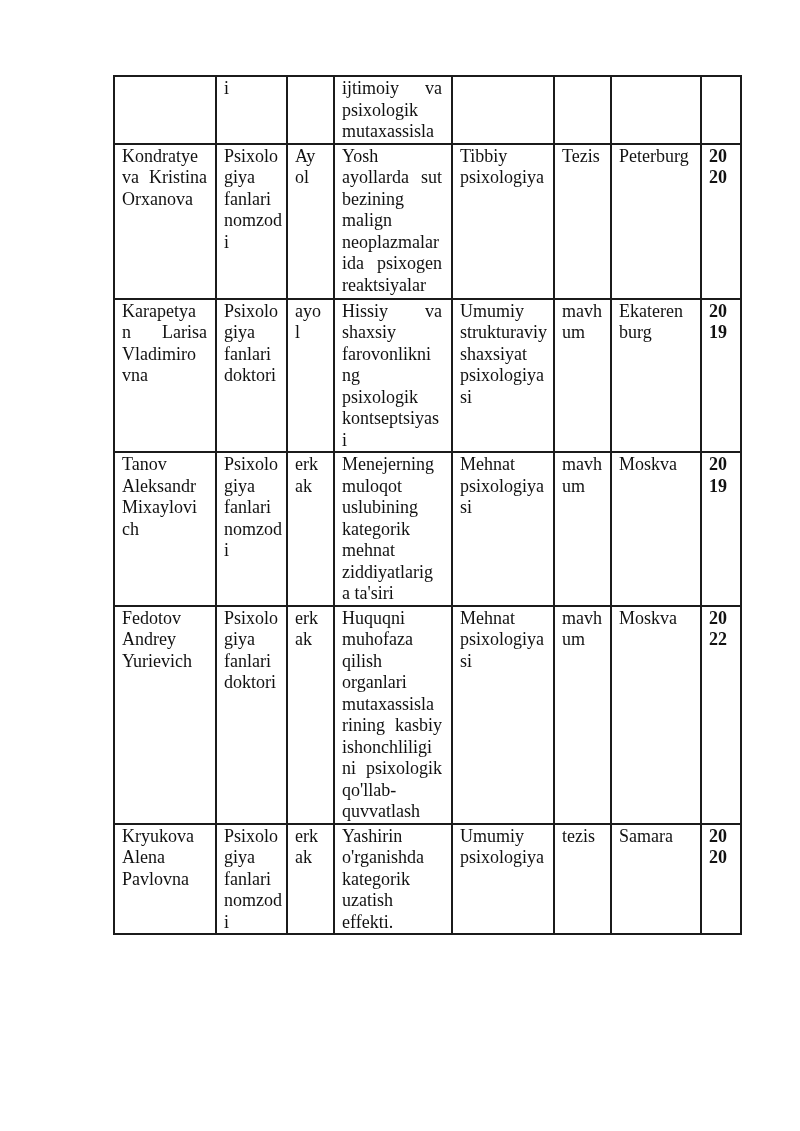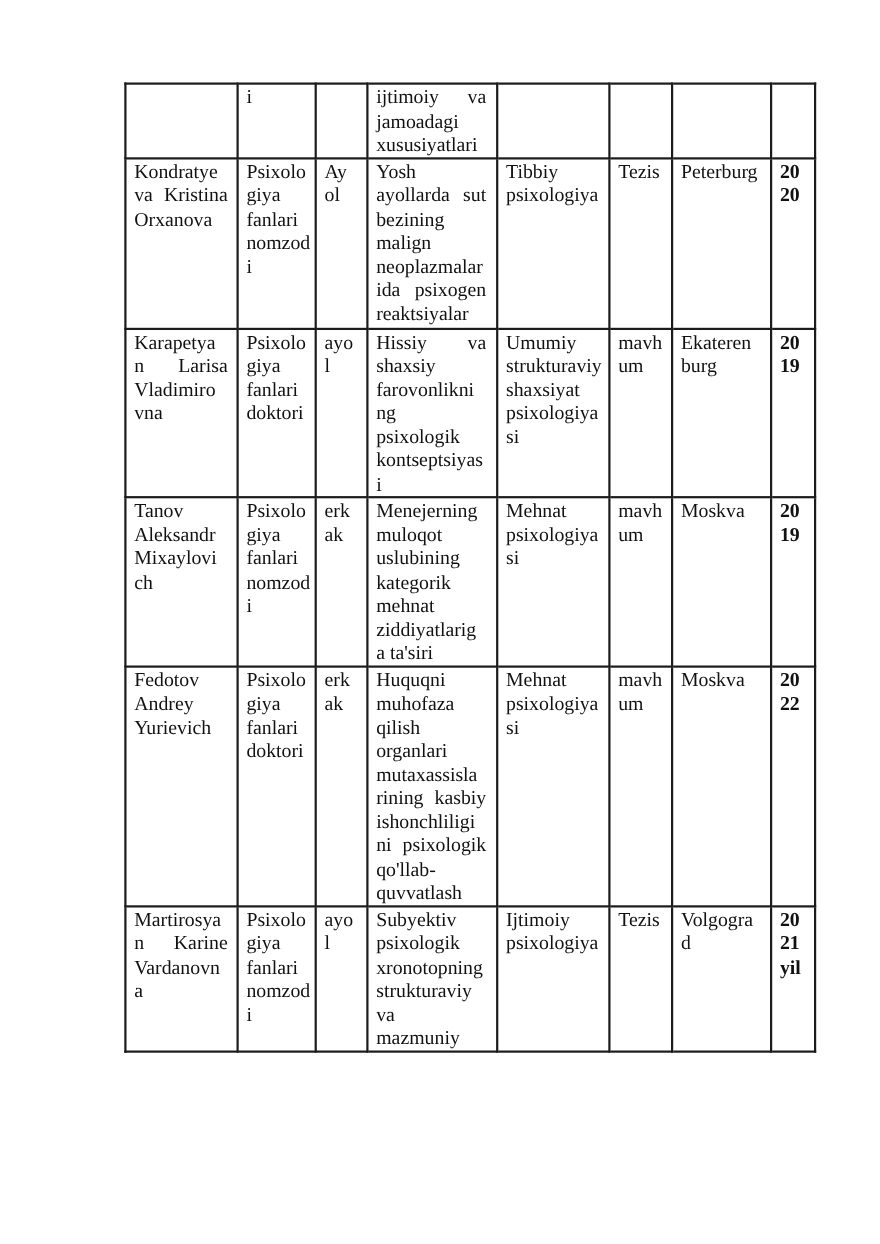--- a/index.html
+++ b/index.html
@@ -55,7 +55,7 @@
           <td></td>
           <td>i</td>
           <td></td>
-          <td>ijtimoiy va jamoadagi xususiyatlari</td>
+          <td>ijtimoiy va psixologik mutaxassisla</td>
           <td></td>
           <td></td>
           <td></td>

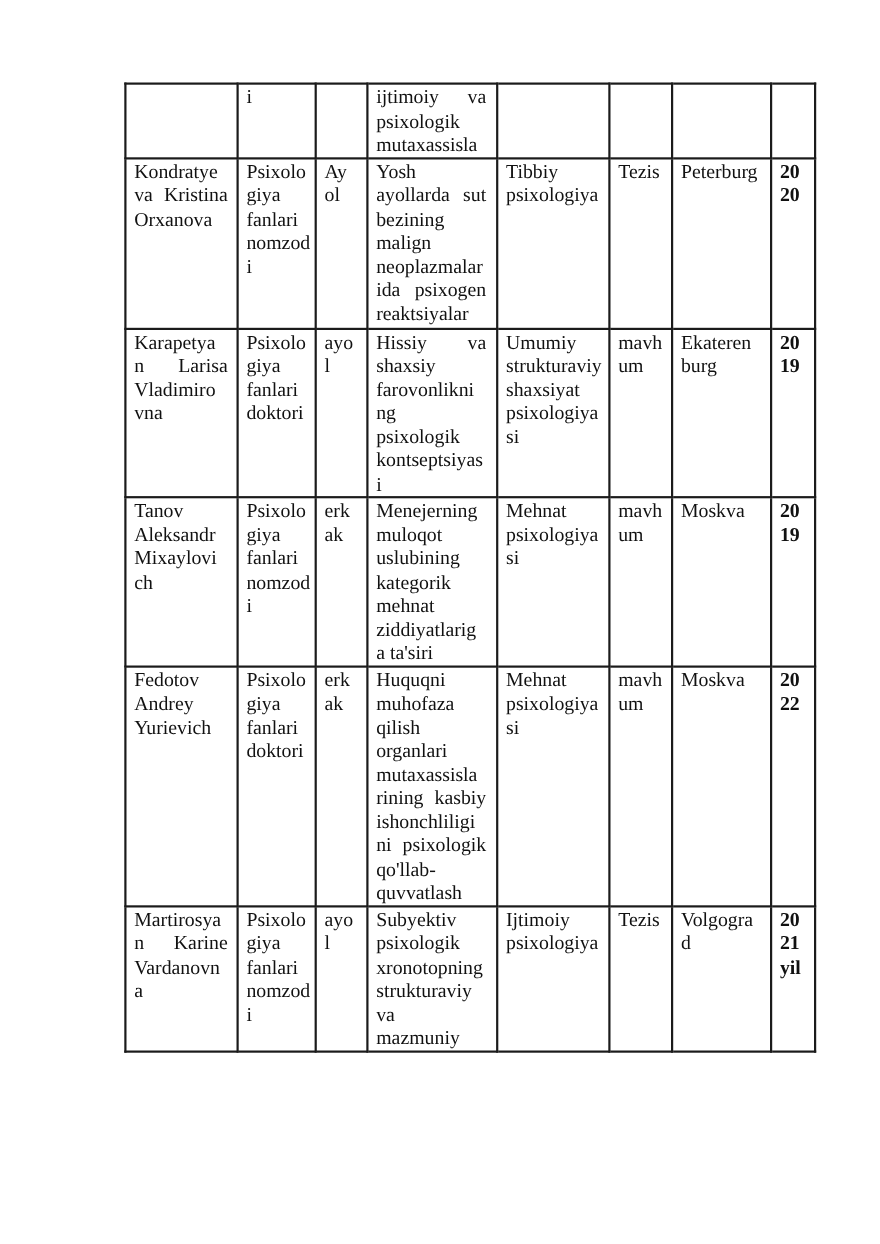--- a/index.html
+++ b/index.html
@@ -103,6 +103,16 @@
           <td>20 22</td>
         </tr>
         <tr>
+          <td>Kryukova Alena Pavlovna</td>
+          <td>Psixolo giya fanlari nomzod i</td>
+          <td>erk ak</td>
+          <td>Yashirin o'rganishda kategorik uzatish effekti.</td>
+          <td>Umumiy psixologiya</td>
+          <td>tezis</td>
+          <td>Samara</td>
+          <td>20 20</td>
+        </tr>
+        <tr>
           <td>Martirosya n Karine Vardanovn a</td>
           <td>Psixolo giya fanlari nomzod i</td>
           <td>ayo l</td>

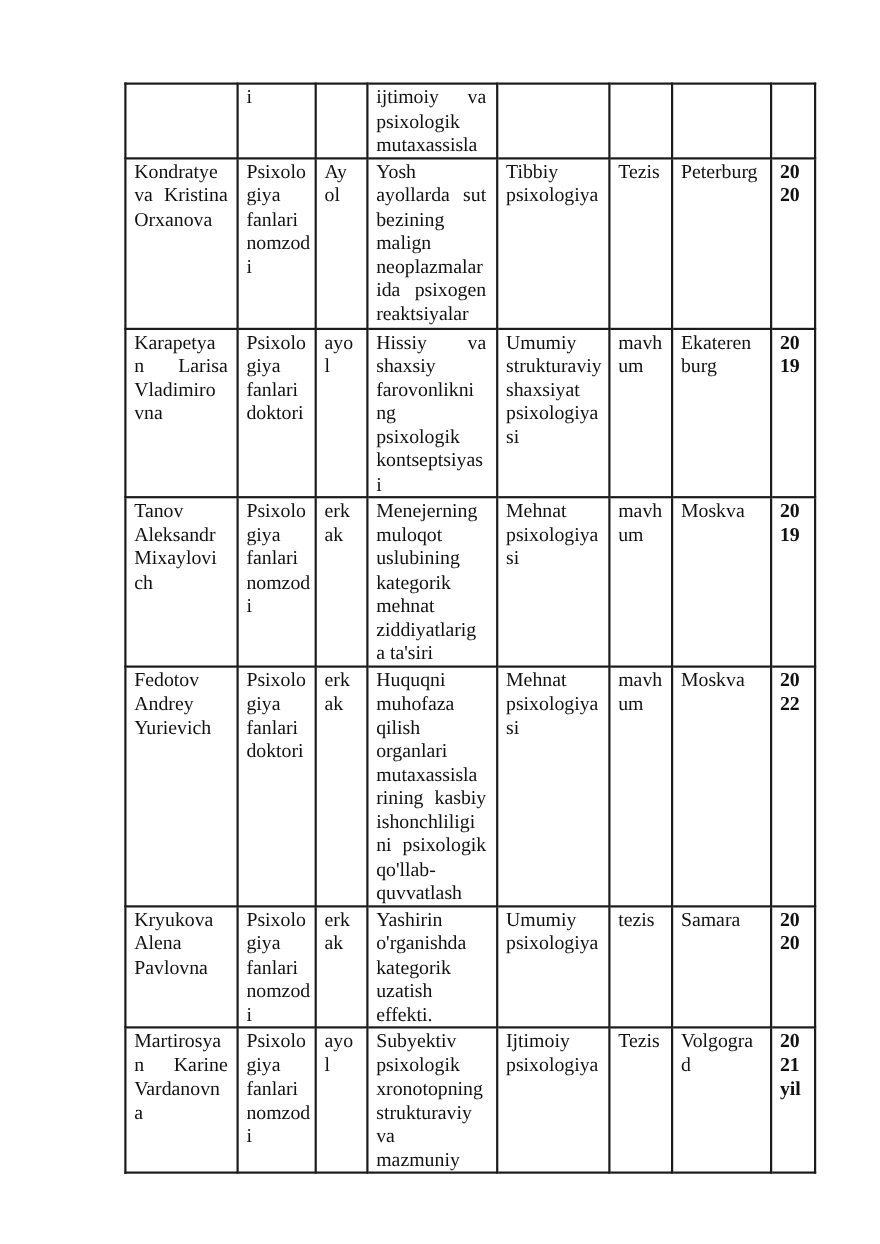--- a/index.html
+++ b/index.html
@@ -112,17 +112,6 @@
           <td>Samara</td>
           <td>20 20</td>
         </tr>
-        <tr>
-          <td>Martirosya n Karine Vardanovn a</td>
-          <td>Psixolo giya fanlari nomzod i</td>
-          <td>ayo l</td>
-          <td>Subyektiv psixologik xronotopning strukturaviy va
-mazmuniy</td>
-          <td>Ijtimoiy psixologiya</td>
-          <td>Tezis</td>
-          <td>Volgogra d</td>
-          <td>20 21 yil</td>
-        </tr>
       </tbody>
   </table>
 </div>

